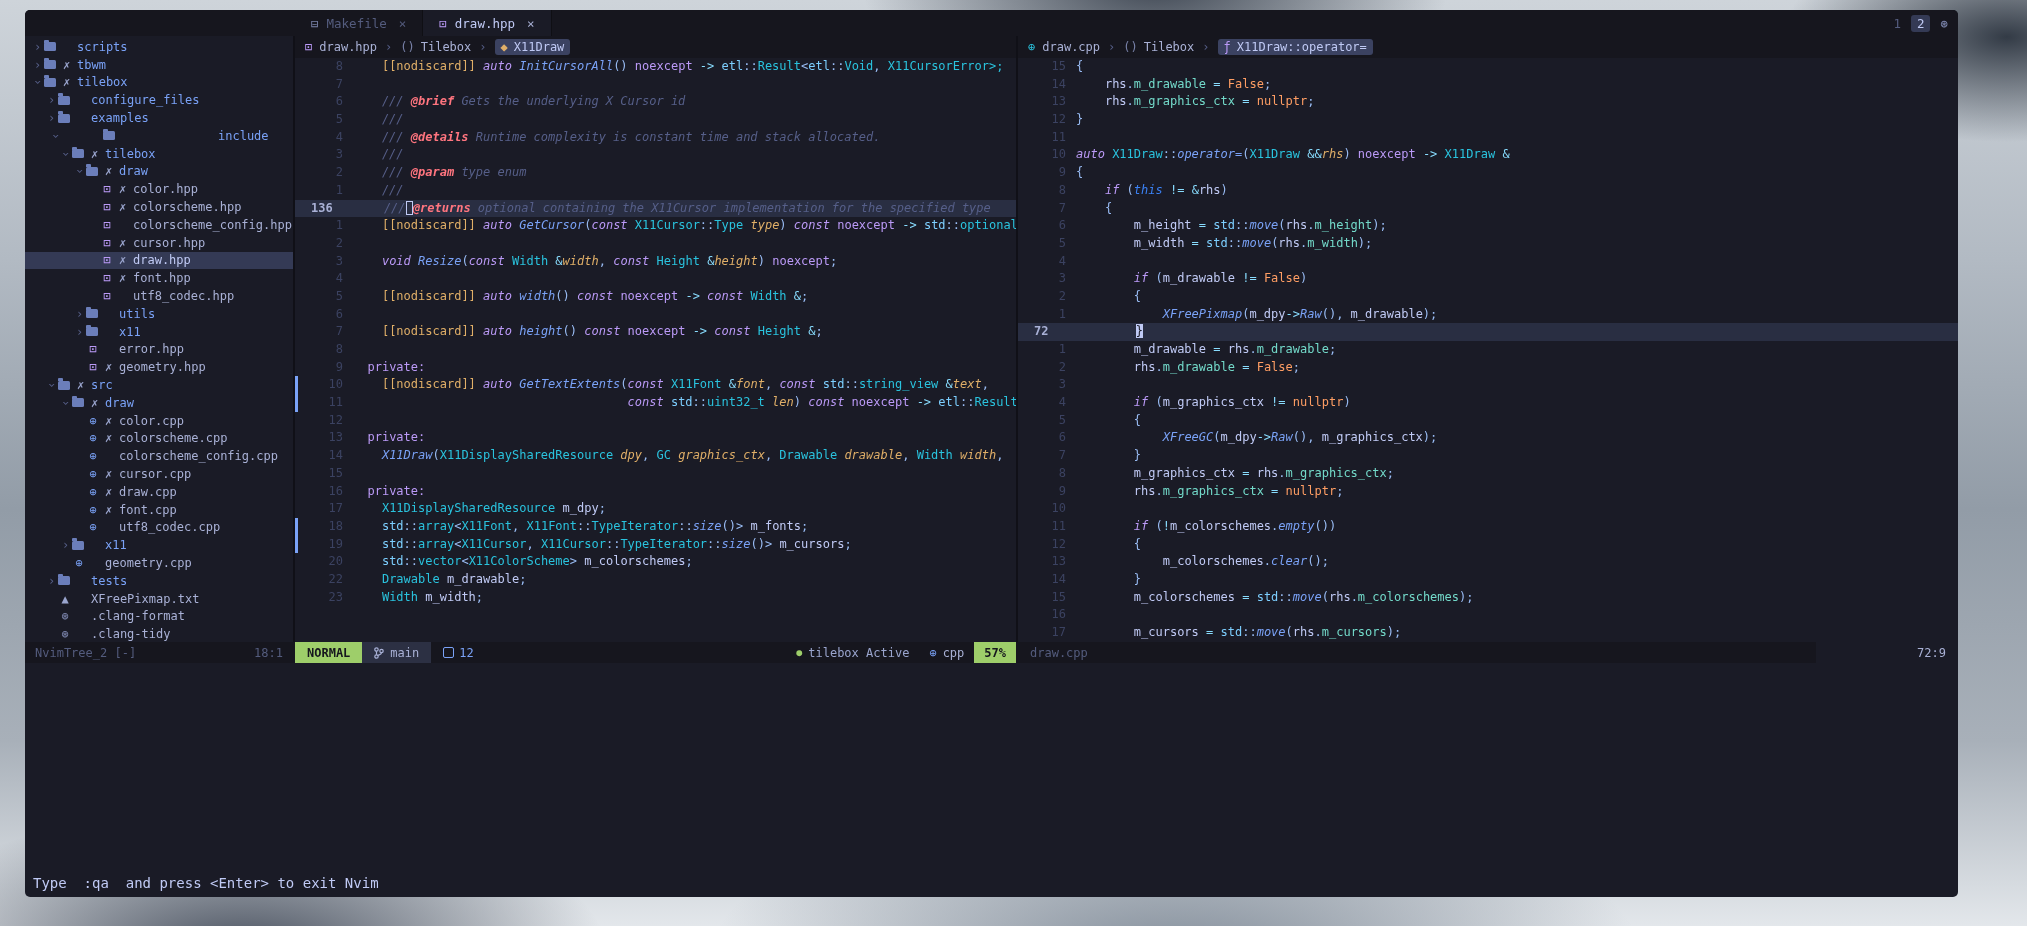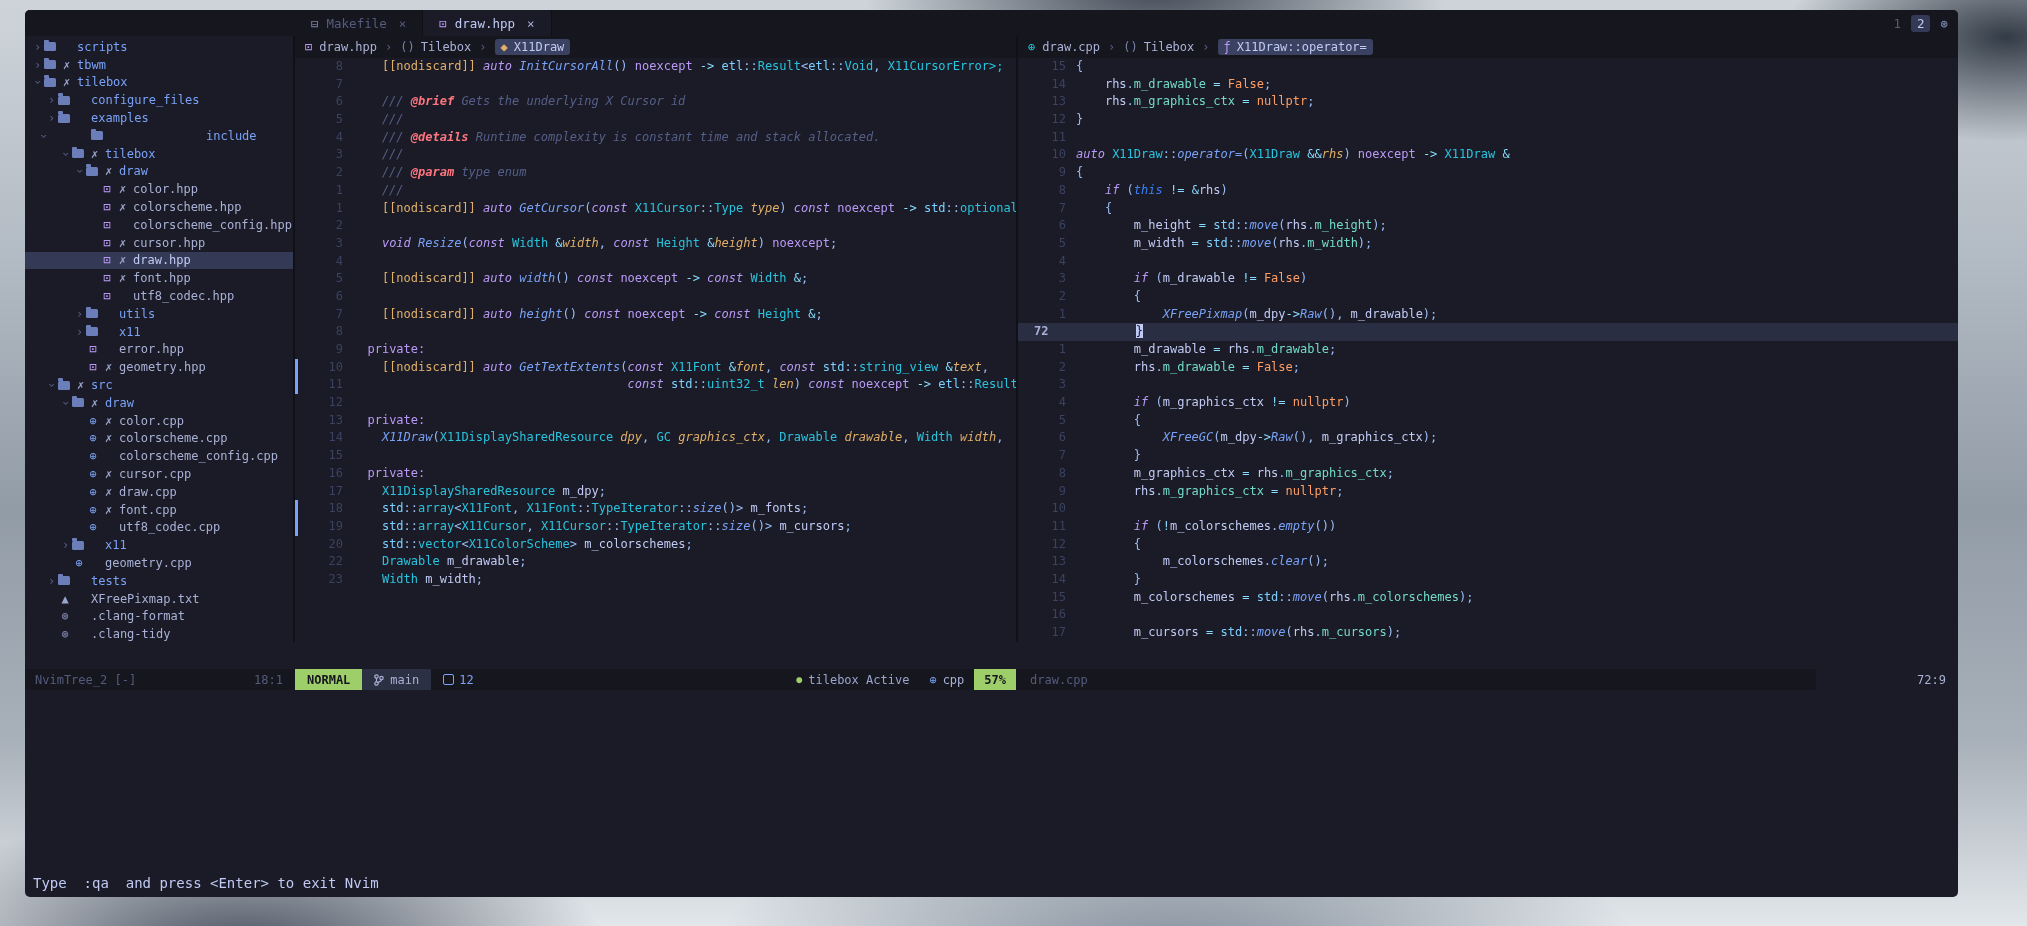--- a/index.html
+++ b/index.html
@@ -151,7 +151,7 @@
             <span class="git">&nbsp;</span>
             <span class="dname">examples</span>
           </div>
-          <div class="trow" style="padding-left: 12px; gap: 41px;">
+          <div class="trow" style="padding-left: 24px; gap: 41px;">
             <span class="arrow open">›</span>
             <span class="fold"></span>
             <span class="git">&nbsp;</span>

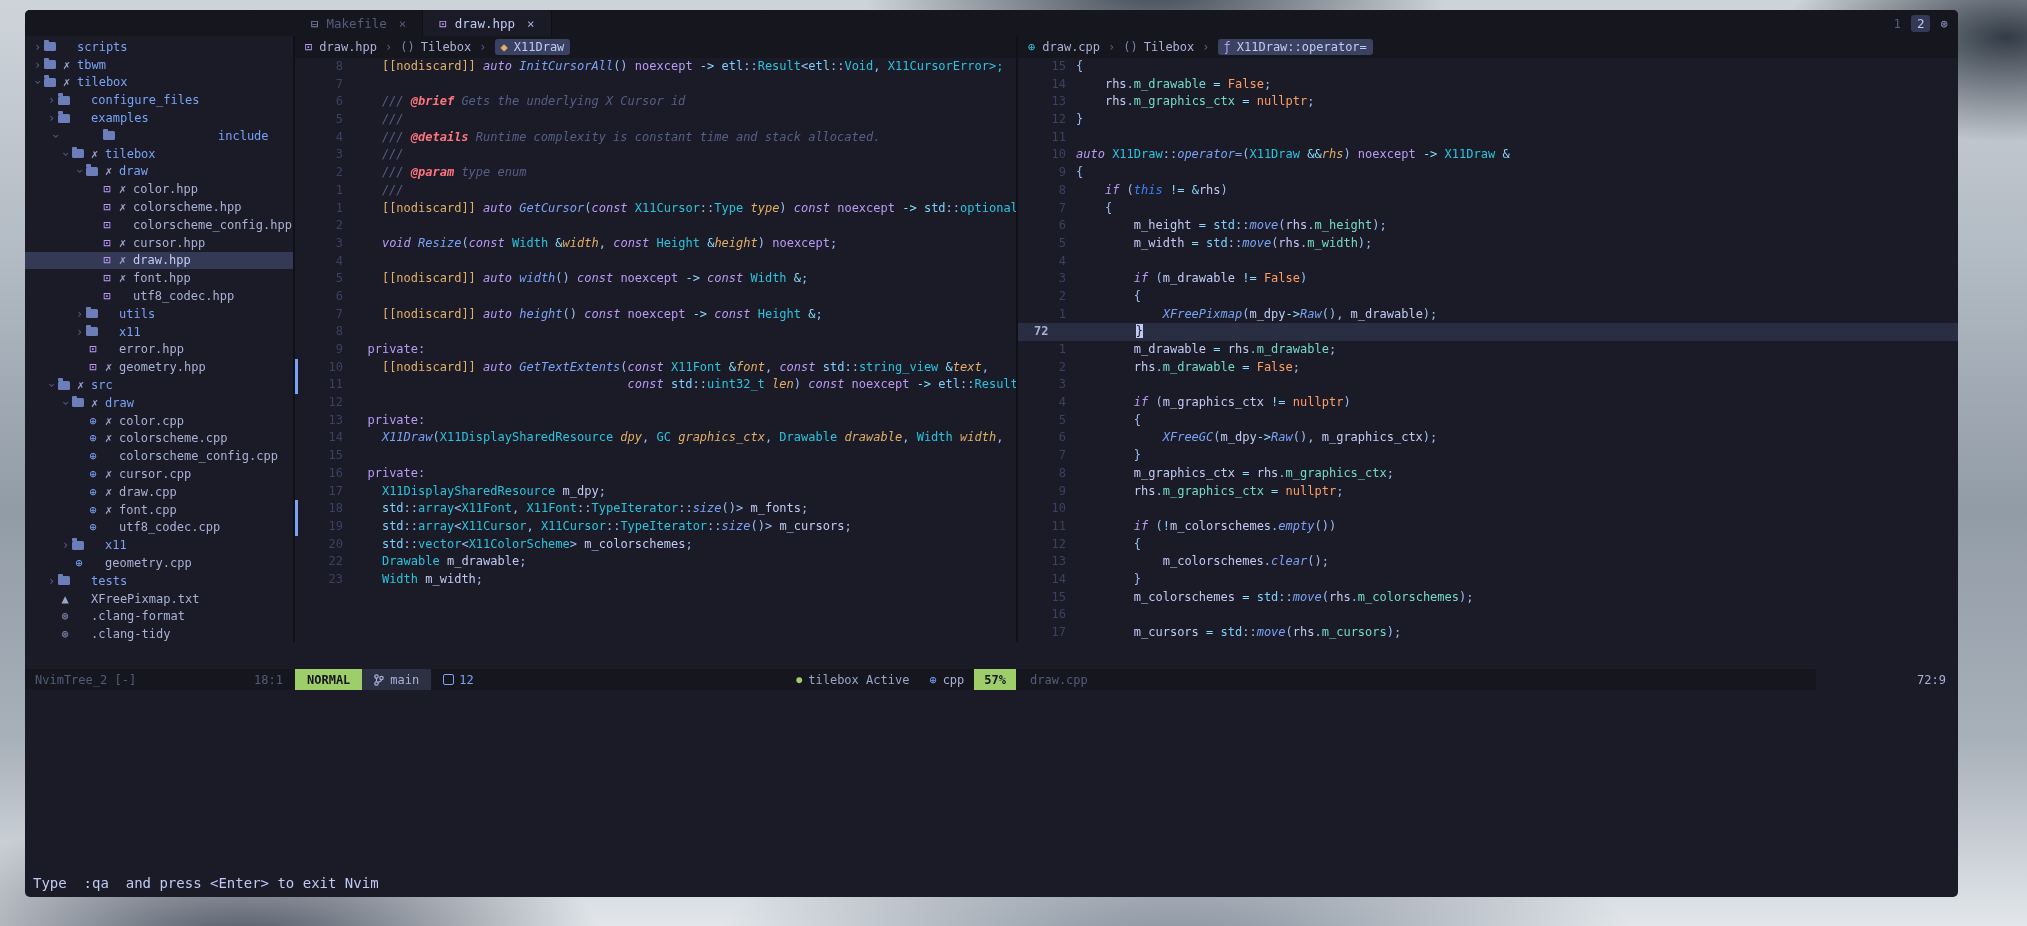--- a/index.html
+++ b/index.html
@@ -326,6 +326,7 @@
             <div class="cl"><span class="sign"></span><span class="ln">3</span><span class="ctext"><span class="tk-c">    ///</span></span></div>
             <div class="cl"><span class="sign"></span><span class="ln">2</span><span class="ctext"><span class="tk-c">    /// </span><span class="tk-ct">@param</span><span class="tk-c"> type enum</span></span></div>
             <div class="cl"><span class="sign"></span><span class="ln">1</span><span class="ctext"><span class="tk-c">    ///</span></span></div>
+            <div class="cl cur"><span class="sign"></span><span class="ln curln">136</span><span class="ctext"><span class="tk-c">    ///</span><span class="cur-hollow tk-c"> </span><span class="tk-ct">@returns</span><span class="tk-c"> optional containing the X11Cursor implementation for the specified type</span></span></div>
             <div class="cl"><span class="sign"></span><span class="ln">1</span><span class="ctext"><span class="tk-w">    </span><span class="tk-a">[[nodiscard]]</span><span class="tk-w"> </span><span class="tk-ki">auto</span><span class="tk-w"> </span><span class="tk-f">GetCursor</span><span class="tk-p">(</span><span class="tk-ki">const</span><span class="tk-w"> </span><span class="tk-t">X11Cursor</span><span class="tk-p">::</span><span class="tk-t">Type</span><span class="tk-w"> </span><span class="tk-pr">type</span><span class="tk-p">)</span><span class="tk-w"> </span><span class="tk-ki">const</span><span class="tk-w"> </span><span class="tk-k">noexcept</span><span class="tk-w"> </span><span class="tk-o">-&gt;</span><span class="tk-w"> </span><span class="tk-ns">std</span><span class="tk-p">::</span><span class="tk-t">optional&lt;X11Cursor&gt;;</span></span></div>
             <div class="cl"><span class="sign"></span><span class="ln">2</span><span class="ctext"></span></div>
             <div class="cl"><span class="sign"></span><span class="ln">3</span><span class="ctext"><span class="tk-w">    </span><span class="tk-ki">void</span><span class="tk-w"> </span><span class="tk-f">Resize</span><span class="tk-p">(</span><span class="tk-ki">const</span><span class="tk-w"> </span><span class="tk-t">Width</span><span class="tk-w"> </span><span class="tk-o">&amp;</span><span class="tk-pr">width</span><span class="tk-p">,</span><span class="tk-w"> </span><span class="tk-ki">const</span><span class="tk-w"> </span><span class="tk-t">Height</span><span class="tk-w"> </span><span class="tk-o">&amp;</span><span class="tk-pr">height</span><span class="tk-p">)</span><span class="tk-w"> </span><span class="tk-k">noexcept</span><span class="tk-p">;</span></span></div>

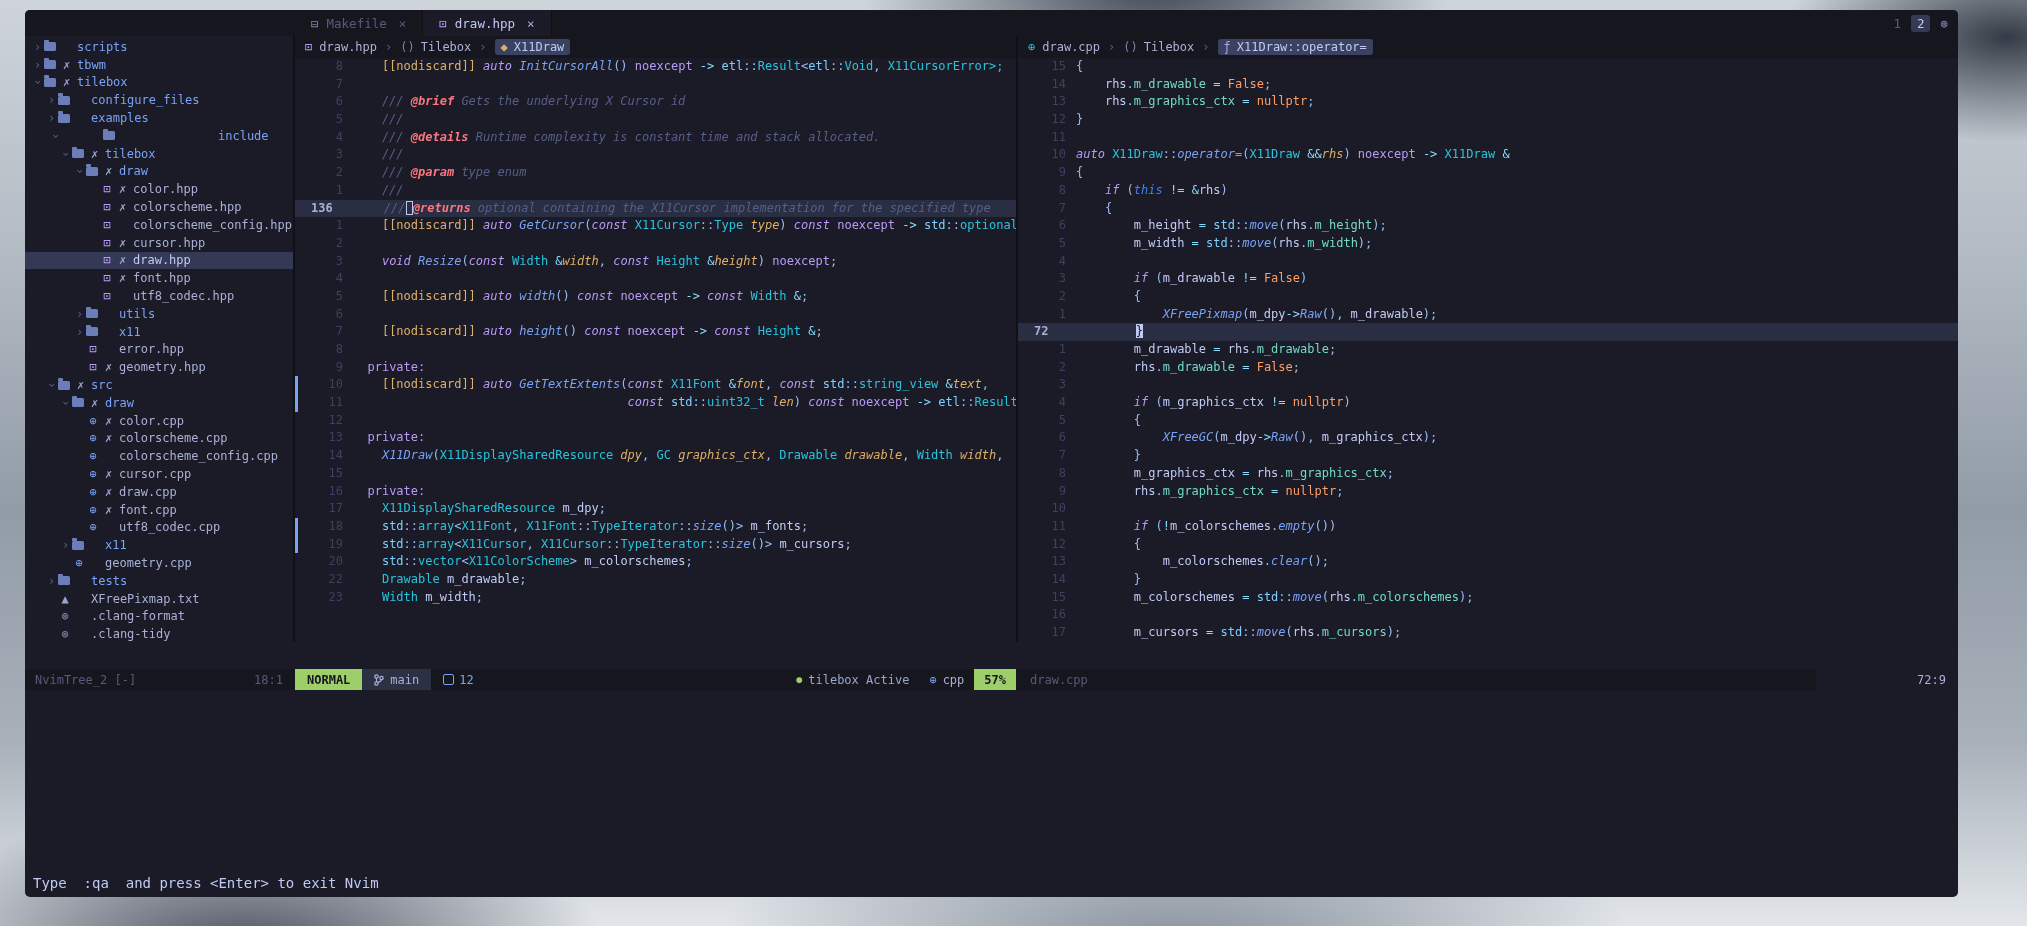--- a/index.html
+++ b/index.html
@@ -72,7 +72,7 @@
   .cur-hollow{outline:1px solid #c0caf5;outline-offset:-1px;}
   .cur-block{background:#c0caf5;color:#1a1b26;}
   
-  .statusline{position:absolute;left:0;top:632px;width:1791px;height:21px;background:#16161e;font-size:12px;margin-top:27px;}
+  .statusline{position:absolute;left:0;top:632px;width:1791px;height:21px;background:#16161e;font-size:12px;}
   .sl-seg{position:absolute;top:0;height:21px;display:flex;align-items:center;}
   .sl-tree{left:0;width:268px;color:#545c7e;padding:0 10px;box-sizing:border-box;justify-content:space-between;}
   .sl-main{left:270px;width:721px;}

